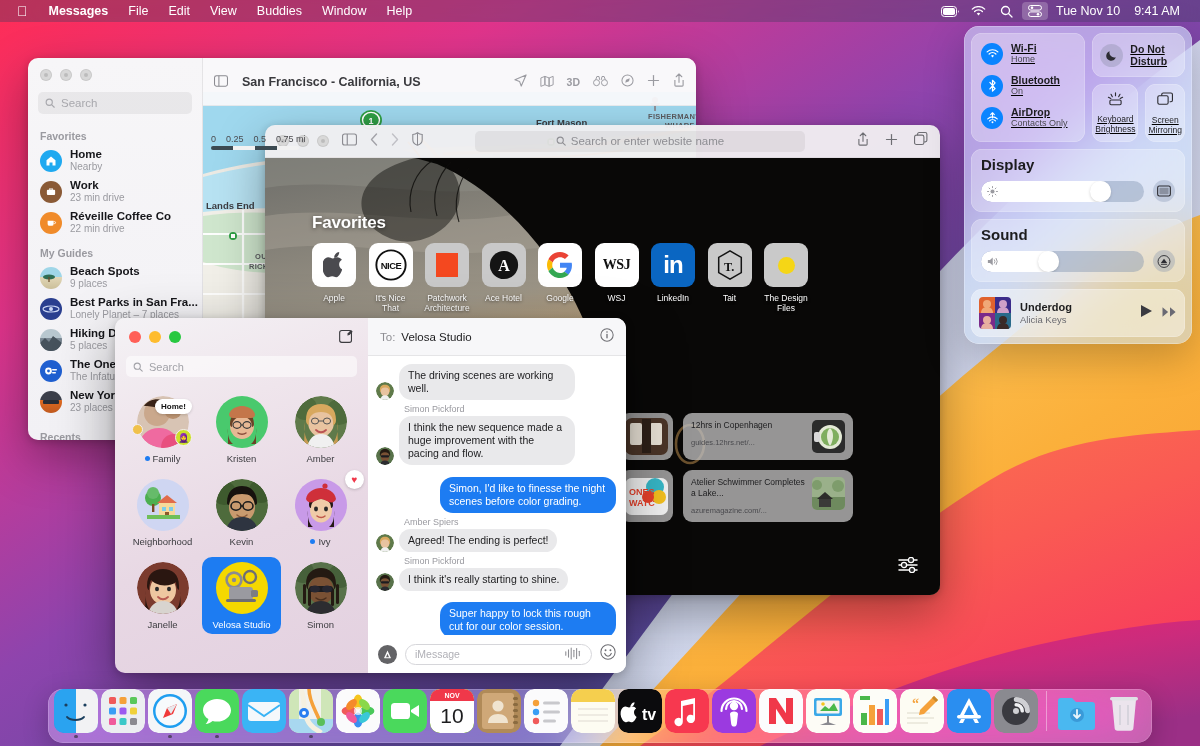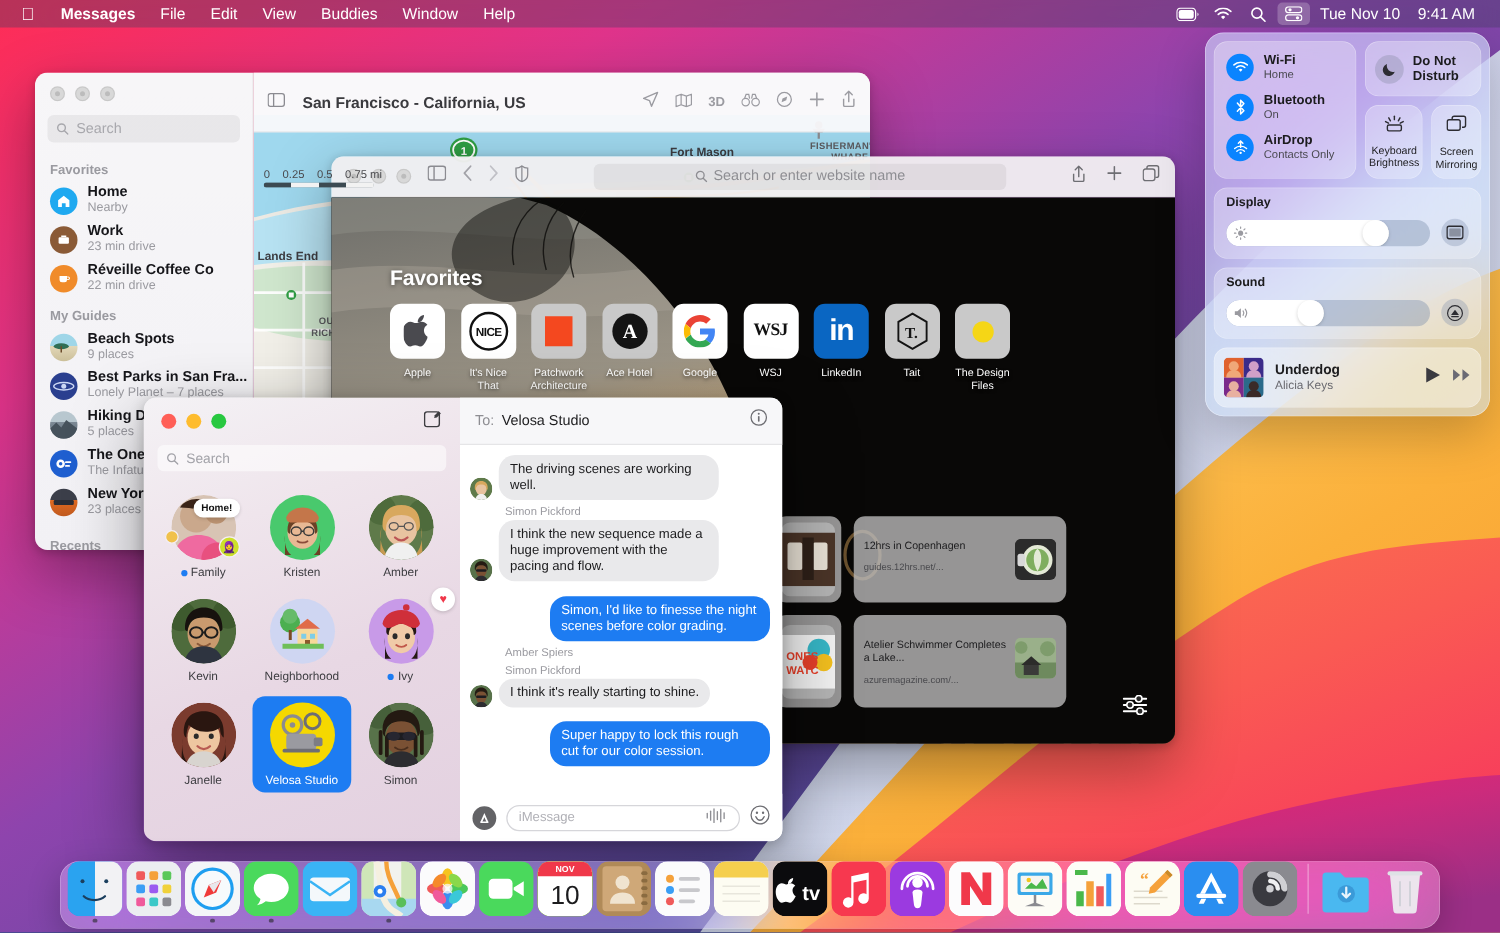--- a/index.html
+++ b/index.html
@@ -163,7 +163,7 @@
         background:rgba(205,222,245,0.62); backdrop-filter:blur(36px) saturate(160%);
         border-radius:15px; padding:7px; display:flex; flex-direction:column; gap:7px;
         box-shadow:0 14px 40px rgba(0,0,0,0.22), inset 0 0 0 0.5px rgba(255,255,255,0.5); z-index:400;}
-  .cc-top { display:flex; gap:7px; }
+  .cc-top { display:flex; gap:7px;text-decoration:underline; }
   .cc-card { background:rgba(255,255,255,0.30); border-radius:11px;
      box-shadow:inset 0 0 0 0.5px rgba(255,255,255,0.35); }
   #cc-toggles { flex:1.38; padding:9px 10px; display:flex; flex-direction:column; gap:9px; }

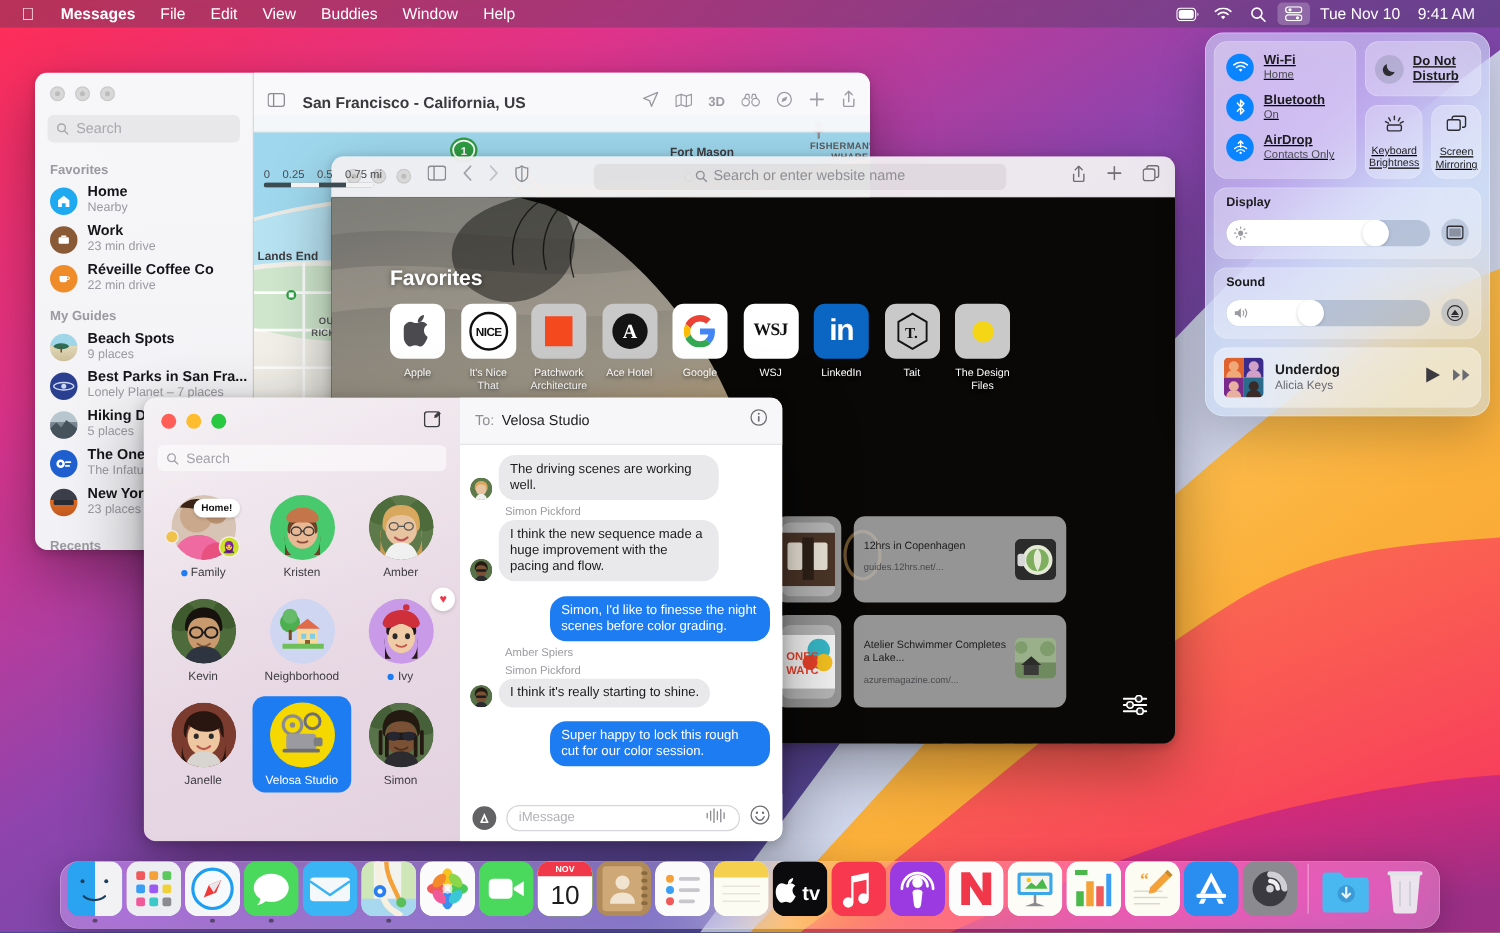--- a/index.html
+++ b/index.html
@@ -182,7 +182,7 @@
      align-items:center; gap:4px; }
   .cc-sq .lb { font-size:8.5px; color:#1c1c1e; text-align:center; line-height:10px; }
   .cc-slider-card { padding:7px 10px 10px 10px; }
-  .cc-slider-card .hd { font-size:10px; font-weight:bold; color:#1c1c1e; margin-bottom:7px; }
+  .cc-slider-card .hd { font-size:15px; font-weight:bold; color:#1c1c1e; margin-bottom:7px; }
   .cc-slider-row { display:flex; align-items:center; gap:9px; }
   .cc-track { flex:1; height:21px; border-radius:11px; background:rgba(120,140,170,0.40);
      position:relative; overflow:hidden; }

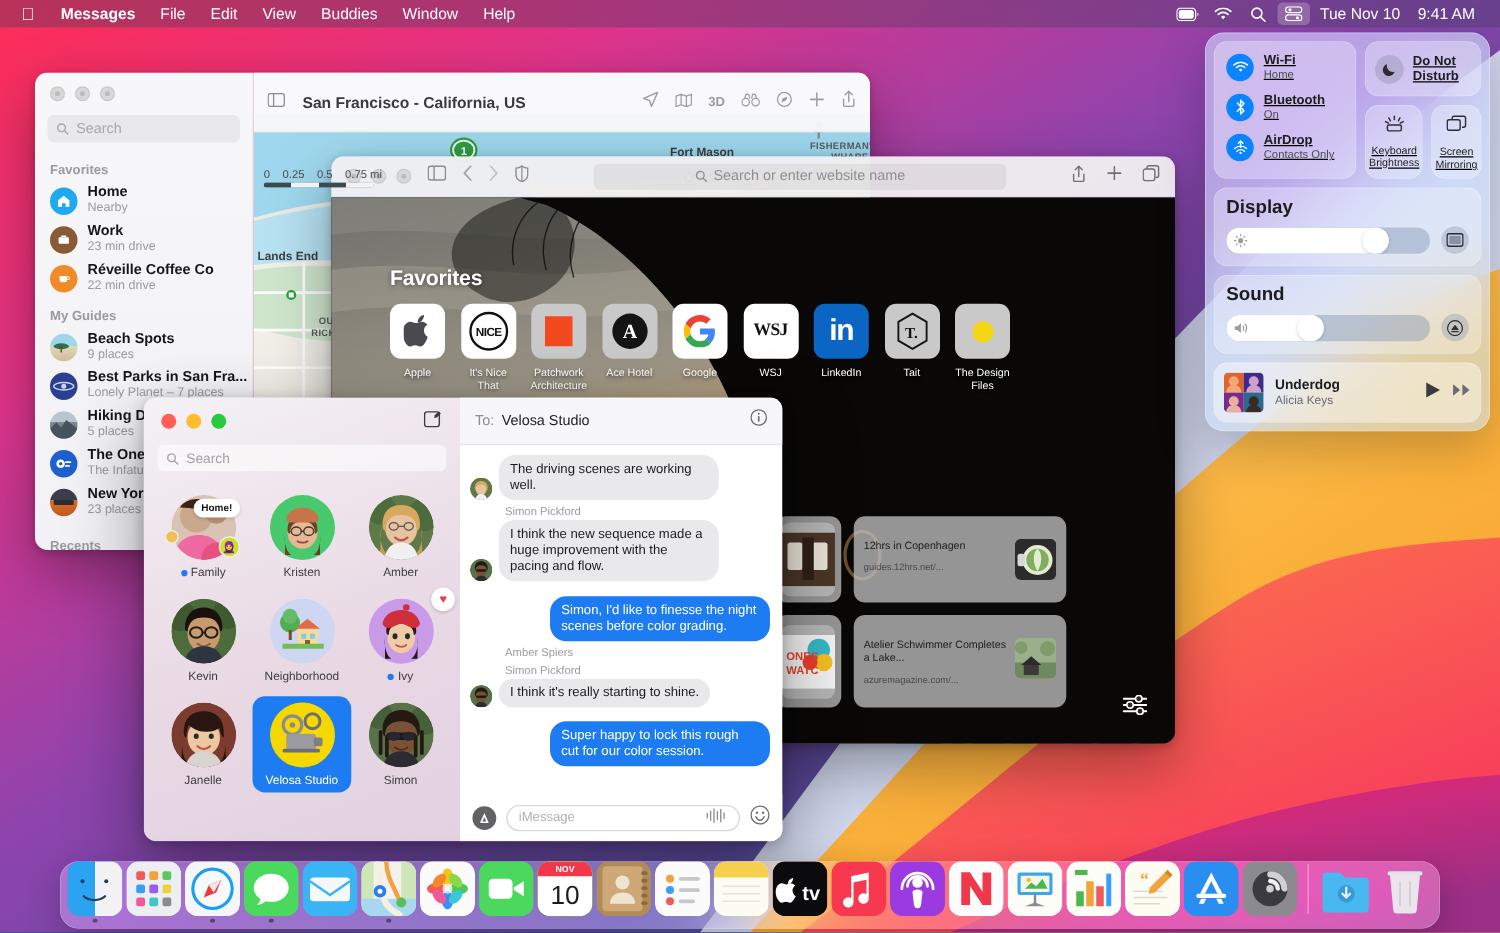--- a/index.html
+++ b/index.html
@@ -104,7 +104,7 @@
   .rl-thumb-wrap { background:rgba(190,190,190,0.78); border-radius:9px; padding:5px;
      display:flex; align-items:center; justify-content:center; }
   .rl-card { width:170px; background:rgba(190,190,190,0.78); border-radius:9px;
-     padding:18px 8px; display:flex; gap:7px; align-items:flex-start; }
+     padding:7px 8px; display:flex; gap:7px; align-items:flex-start; }
   .rl-card .tx { flex:1; }
   .rl-card .ti { font-size:8.5px; color:#1c1c1e; font-weight:500; line-height:11px; }
   .rl-card .ur { font-size:7.5px; color:#4a4a4e; margin-top:7px; }

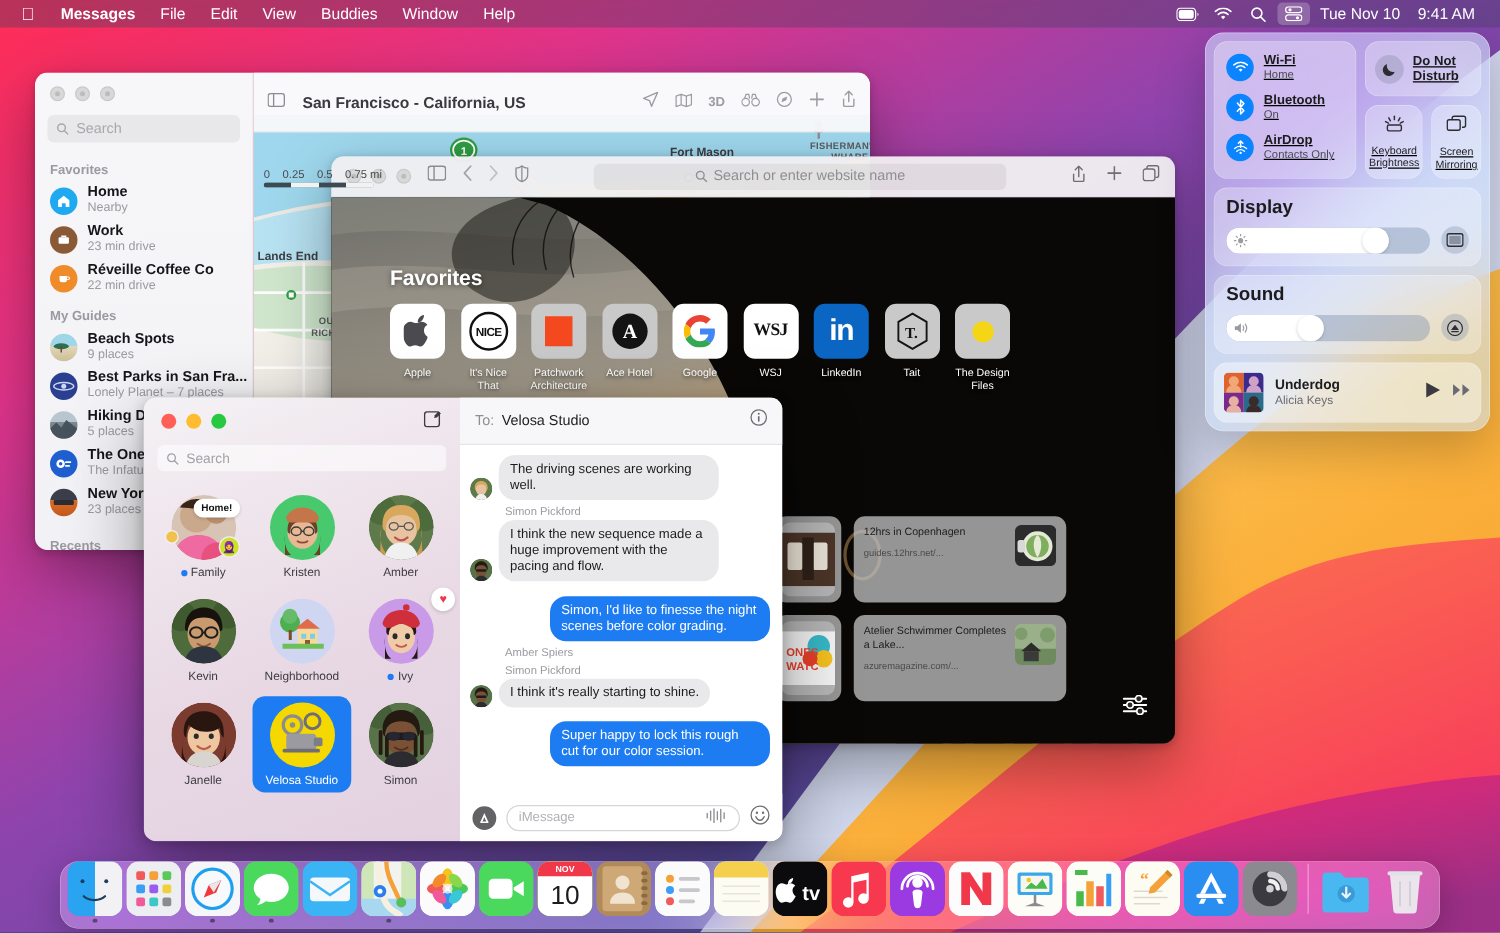--- a/index.html
+++ b/index.html
@@ -99,7 +99,7 @@
      text-shadow:0 1px 3px rgba(0,0,0,.6); }
   #reading-list { position:absolute; left:355px; top:255px; display:flex; flex-direction:column; gap:10px;}
   .rl-pair { display:flex; gap:10px; align-items:stretch; }
-  .rl-thumb-sq { width:43px; height:59px; border-radius:7px; overflow:hidden; flex:0 0 43px;
+  .rl-thumb-sq { width:43px; height:37px; border-radius:7px; overflow:hidden; flex:0 0 43px;
      background:rgba(190,190,190,0.78); display:flex; align-items:center; justify-content:center; }
   .rl-thumb-wrap { background:rgba(190,190,190,0.78); border-radius:9px; padding:5px;
      display:flex; align-items:center; justify-content:center; }

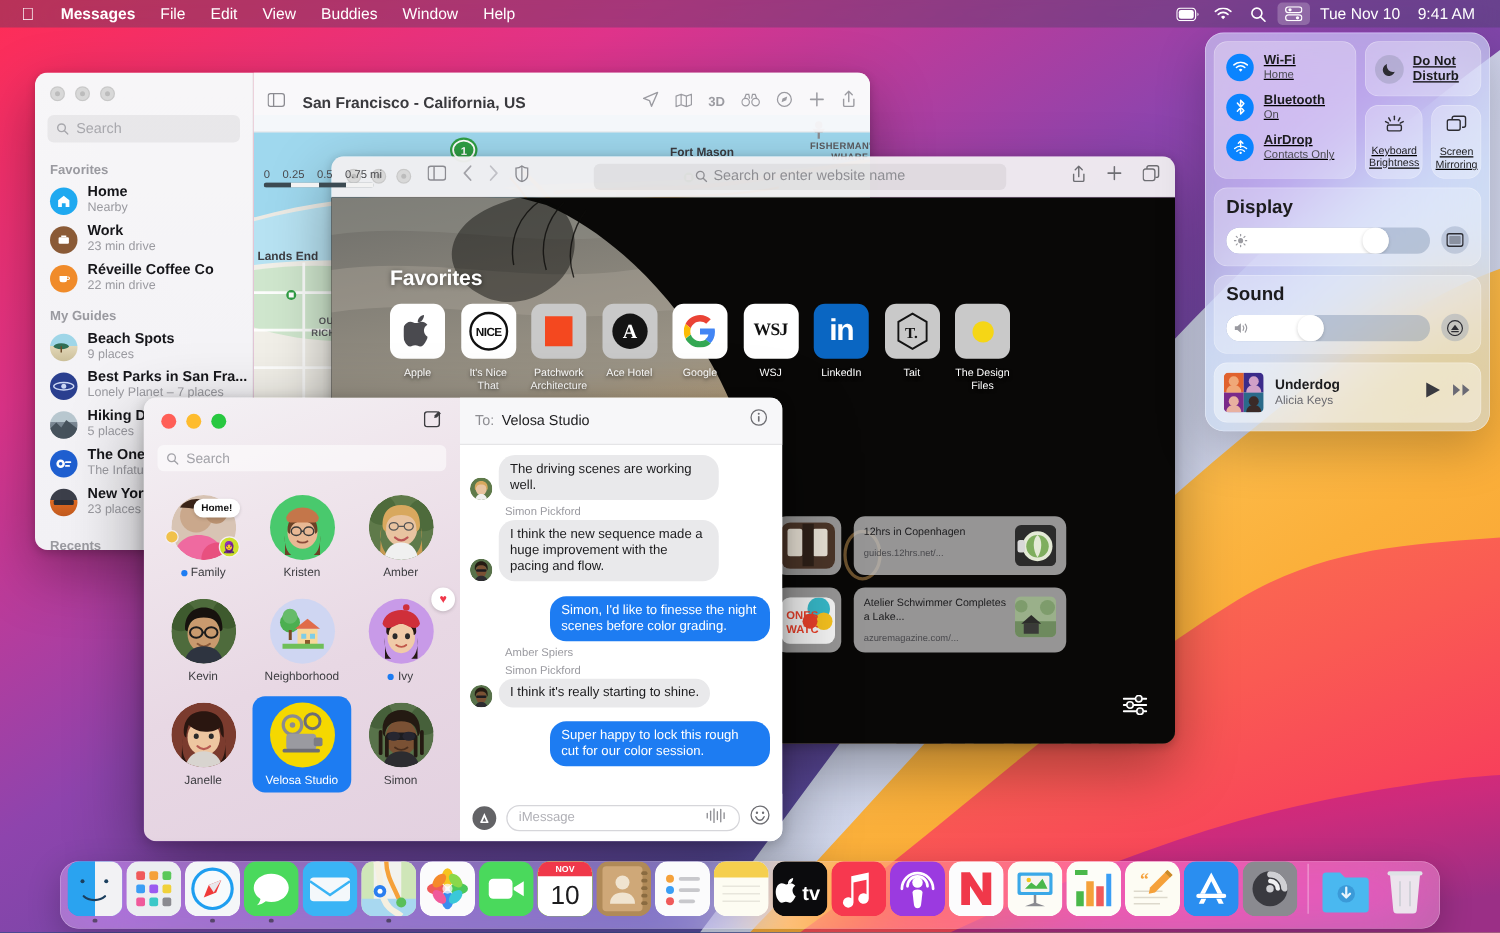--- a/index.html
+++ b/index.html
@@ -868,6 +868,23 @@
       </div>
 
       <div class="mcell">
+        <div class="mavatar" style="background:#cfd6f2">
+          <svg width="40" height="40" viewBox="0 0 40 40">
+              <ellipse cx="10" cy="13" rx="8" ry="8" fill="#4caf50"></ellipse>
+              <ellipse cx="10" cy="8" rx="6" ry="6" fill="#66bb6a"></ellipse>
+              <rect x="9" y="19" width="2.4" height="8" fill="#7b4b22"></rect>
+              <path d="M16 18h16v14H16z" fill="#f7d99a"></path>
+              <path d="M14 18l10-8 10 8z" fill="#e06b4a"></path>
+              <rect x="19" y="22" width="4" height="4" fill="#7ecde8"></rect>
+              <rect x="26" y="22" width="4" height="4" fill="#7ecde8"></rect>
+              <rect x="22" y="27" width="4" height="5" fill="#8d5a2b"></rect>
+              <rect x="4" y="30" width="33" height="4" fill="#6fbf59"></rect>
+            </svg>
+        </div>
+        <div class="mname">Neighborhood</div>
+      </div>
+
+      <div class="mcell">
         <div class="mavatar">
           <svg width="52" height="52" viewBox="0 0 52 52">
               <defs>
@@ -890,23 +907,6 @@
             </svg>
         </div>
         <div class="mname">Kevin</div>
-      </div>
-
-      <div class="mcell">
-        <div class="mavatar" style="background:#cfd6f2">
-          <svg width="40" height="40" viewBox="0 0 40 40">
-              <ellipse cx="10" cy="13" rx="8" ry="8" fill="#4caf50"></ellipse>
-              <ellipse cx="10" cy="8" rx="6" ry="6" fill="#66bb6a"></ellipse>
-              <rect x="9" y="19" width="2.4" height="8" fill="#7b4b22"></rect>
-              <path d="M16 18h16v14H16z" fill="#f7d99a"></path>
-              <path d="M14 18l10-8 10 8z" fill="#e06b4a"></path>
-              <rect x="19" y="22" width="4" height="4" fill="#7ecde8"></rect>
-              <rect x="26" y="22" width="4" height="4" fill="#7ecde8"></rect>
-              <rect x="22" y="27" width="4" height="5" fill="#8d5a2b"></rect>
-              <rect x="4" y="30" width="33" height="4" fill="#6fbf59"></rect>
-            </svg>
-        </div>
-        <div class="mname">Neighborhood</div>
       </div>
 
       <div class="mcell">

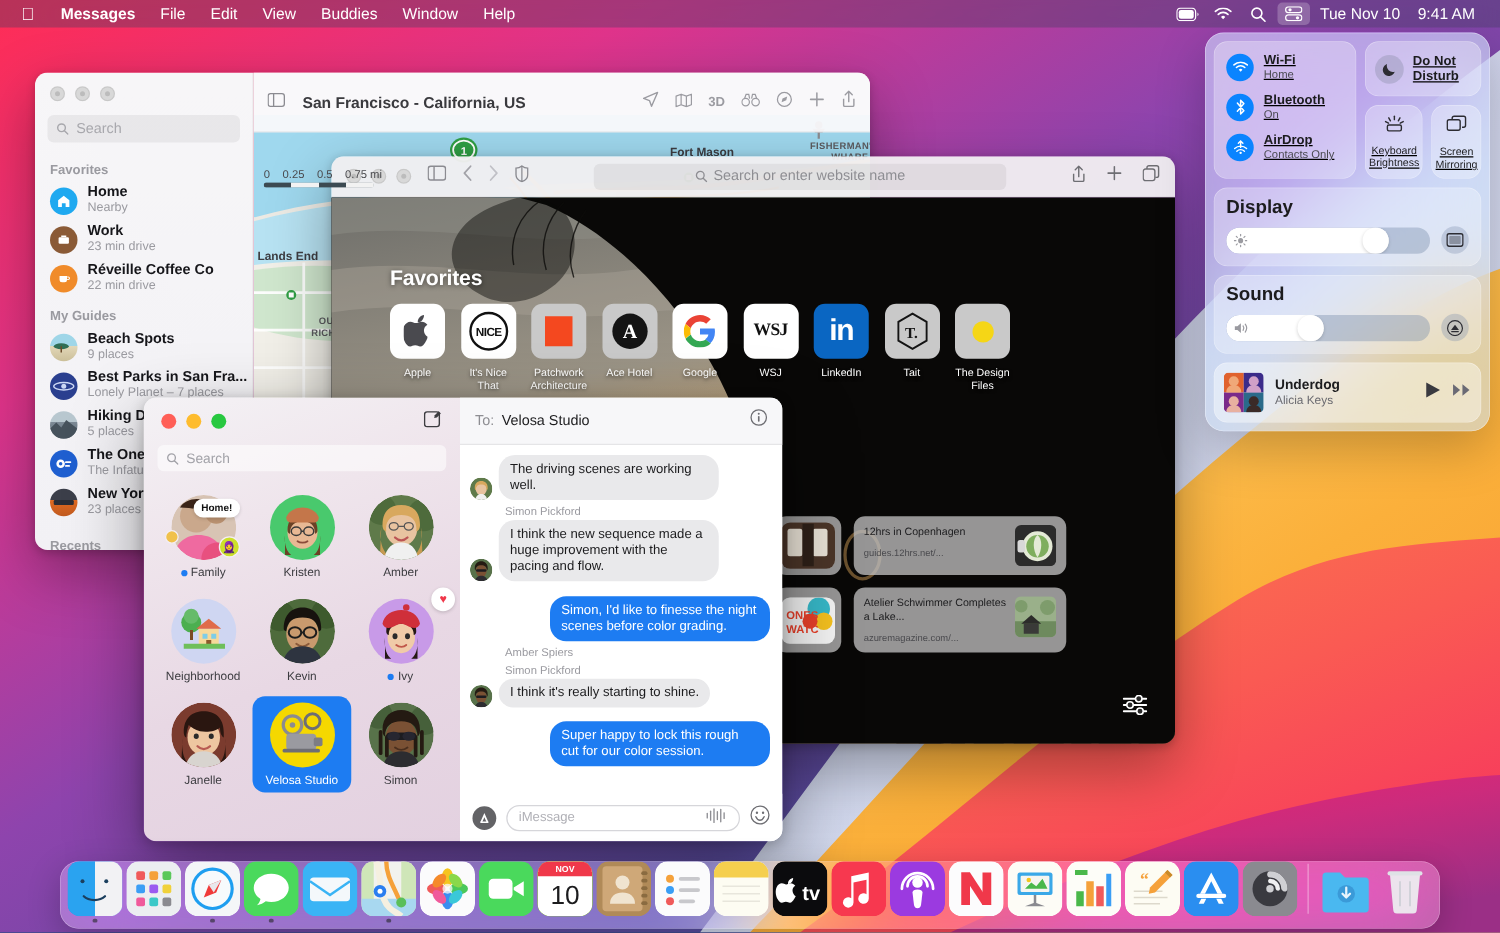--- a/index.html
+++ b/index.html
@@ -1063,6 +1063,24 @@
       </div>
 
       <div class="m-sender">Amber Spiers</div>
+      <div class="msg-row">
+        <div class="m-av">
+          <svg width="18" height="18" viewBox="0 0 52 52">
+              <defs>
+                <clipPath id="t3">
+                  <circle cx="26" cy="26" r="26"></circle>
+                </clipPath>
+              </defs>
+              <g clip-path="url(#t3)">
+                <rect width="52" height="52" fill="#5f7a4a"></rect>
+                <ellipse cx="26" cy="26" rx="13" ry="15" fill="#e8c3a0"></ellipse>
+                <path d="M11 24c0-11 6-16 15-16s15 5 15 16c0 4-2 5-3 5 1-9-4-13-12-13s-13 4-12 13c-1 0-3-1-3-5z" fill="#d8a85e"></path>
+                <path d="M12 52c2-10 7-14 14-14s12 4 14 14z" fill="#f0f0f0"></path>
+              </g>
+            </svg>
+        </div>
+        <div class="m-bub in">Agreed! The ending is perfect!</div>
+      </div>
 
       <div class="m-sender">Simon Pickford</div>
       <div class="msg-row">

